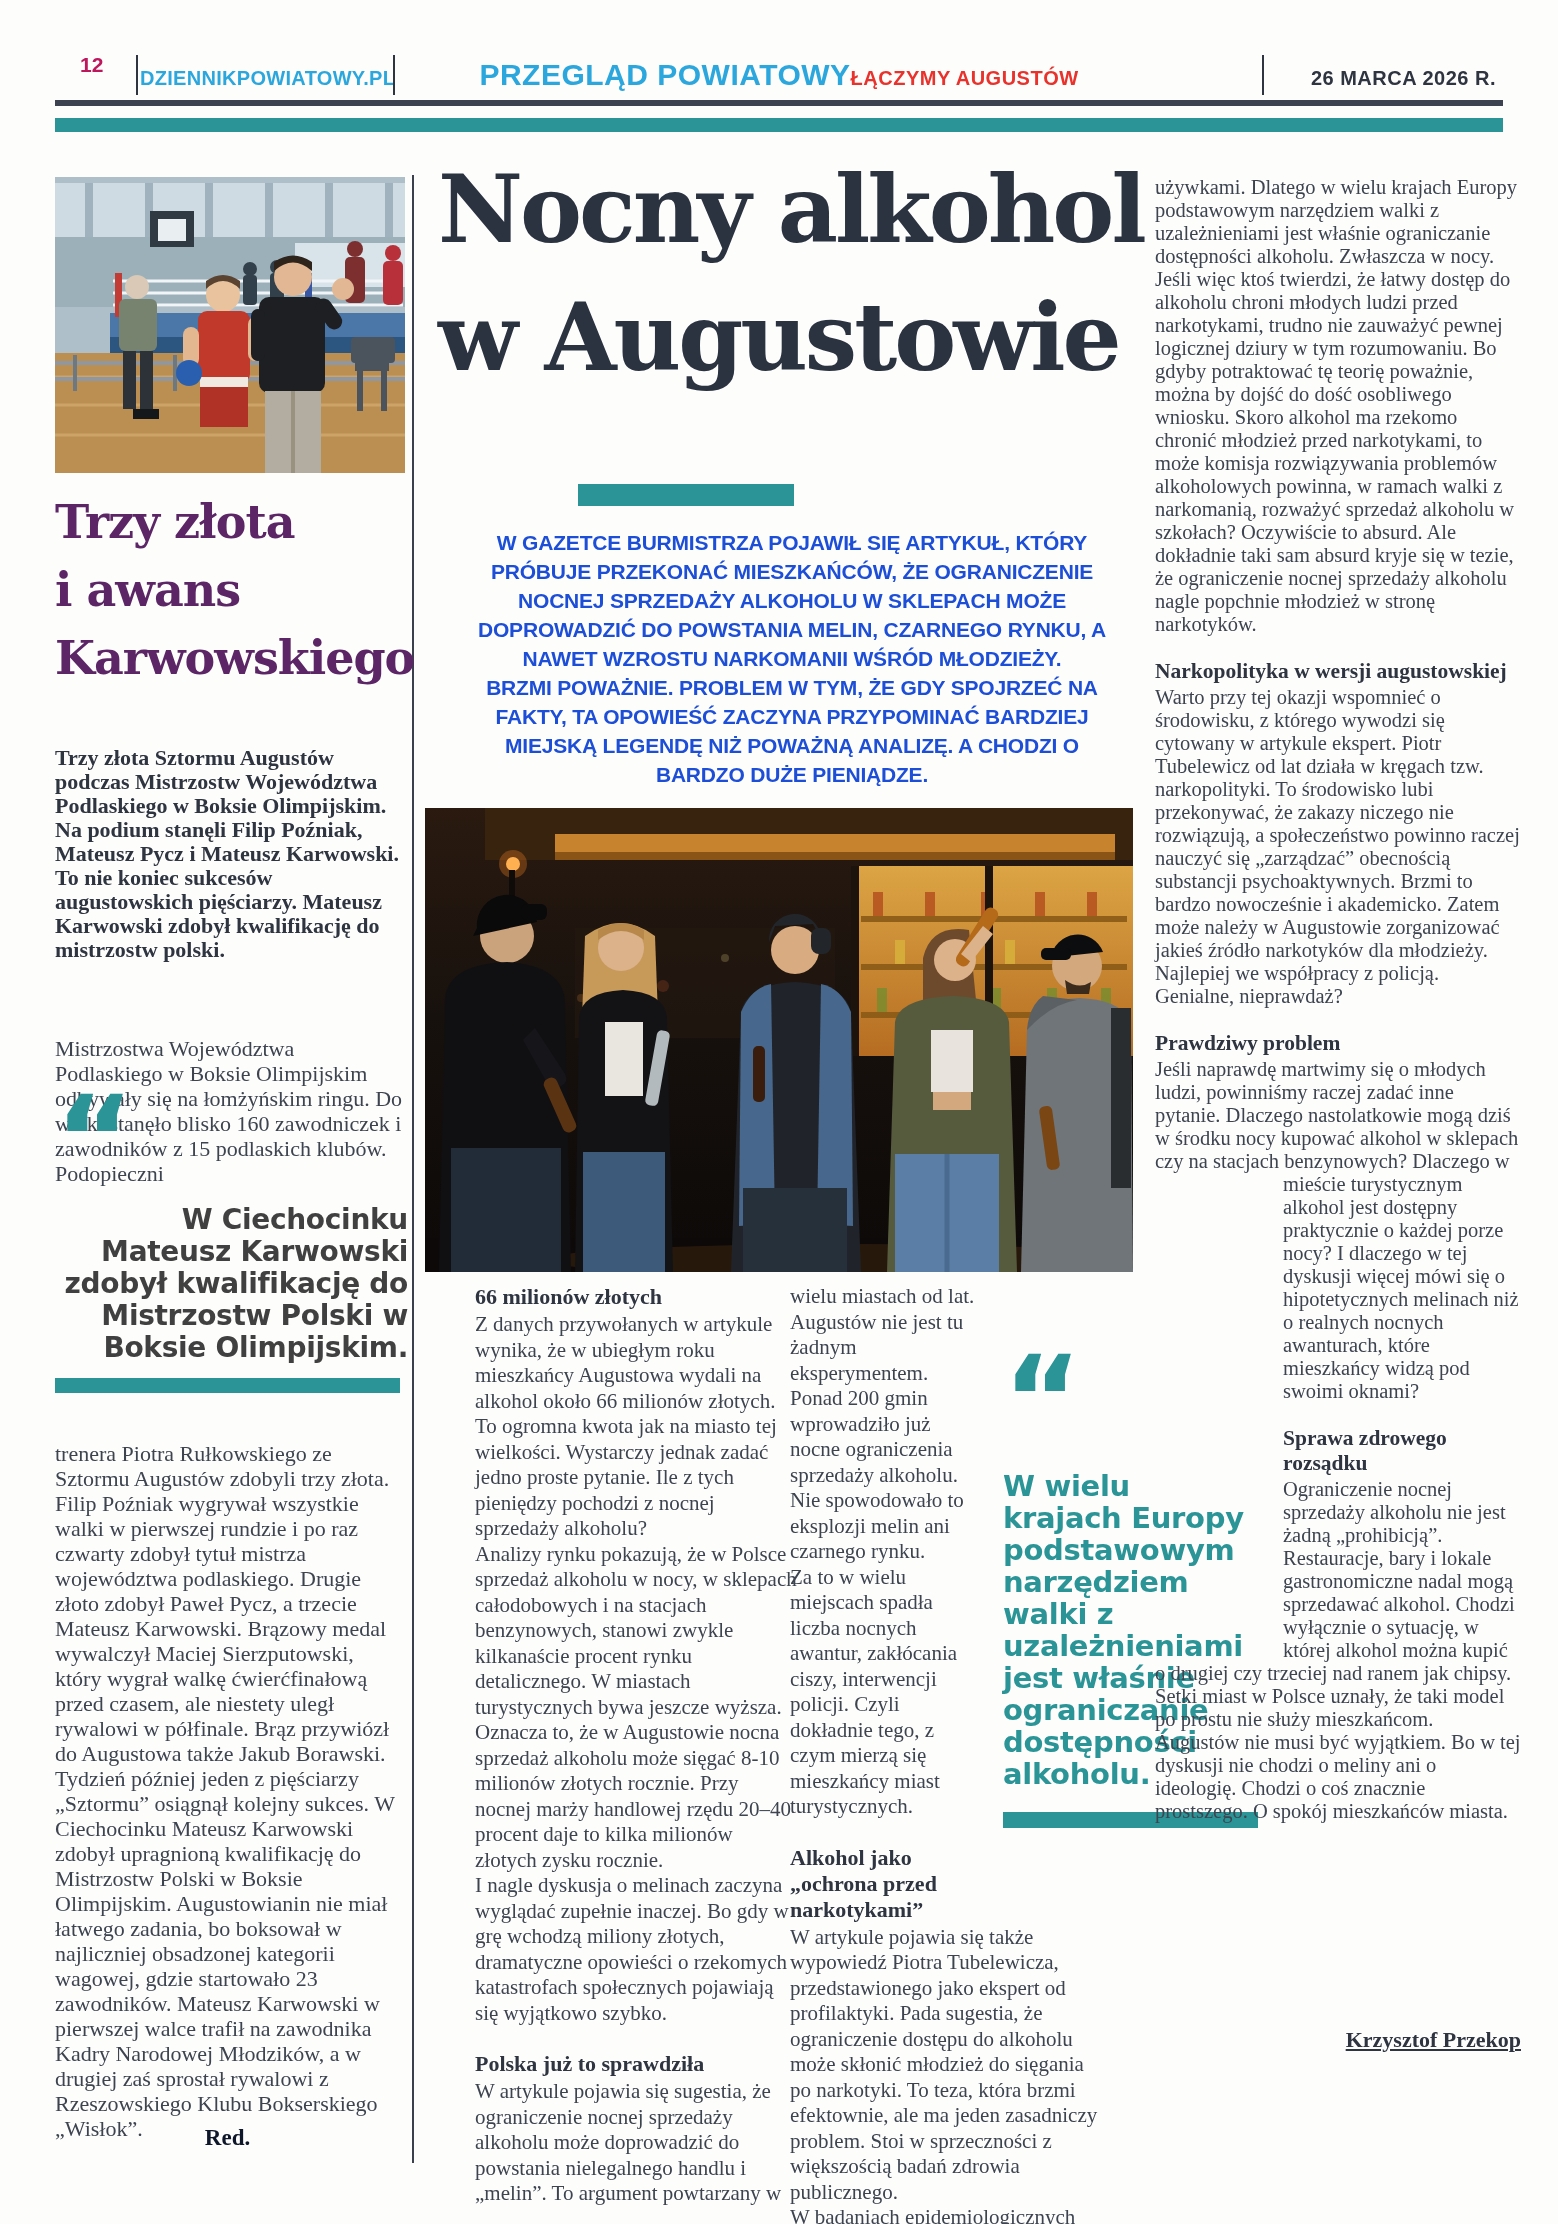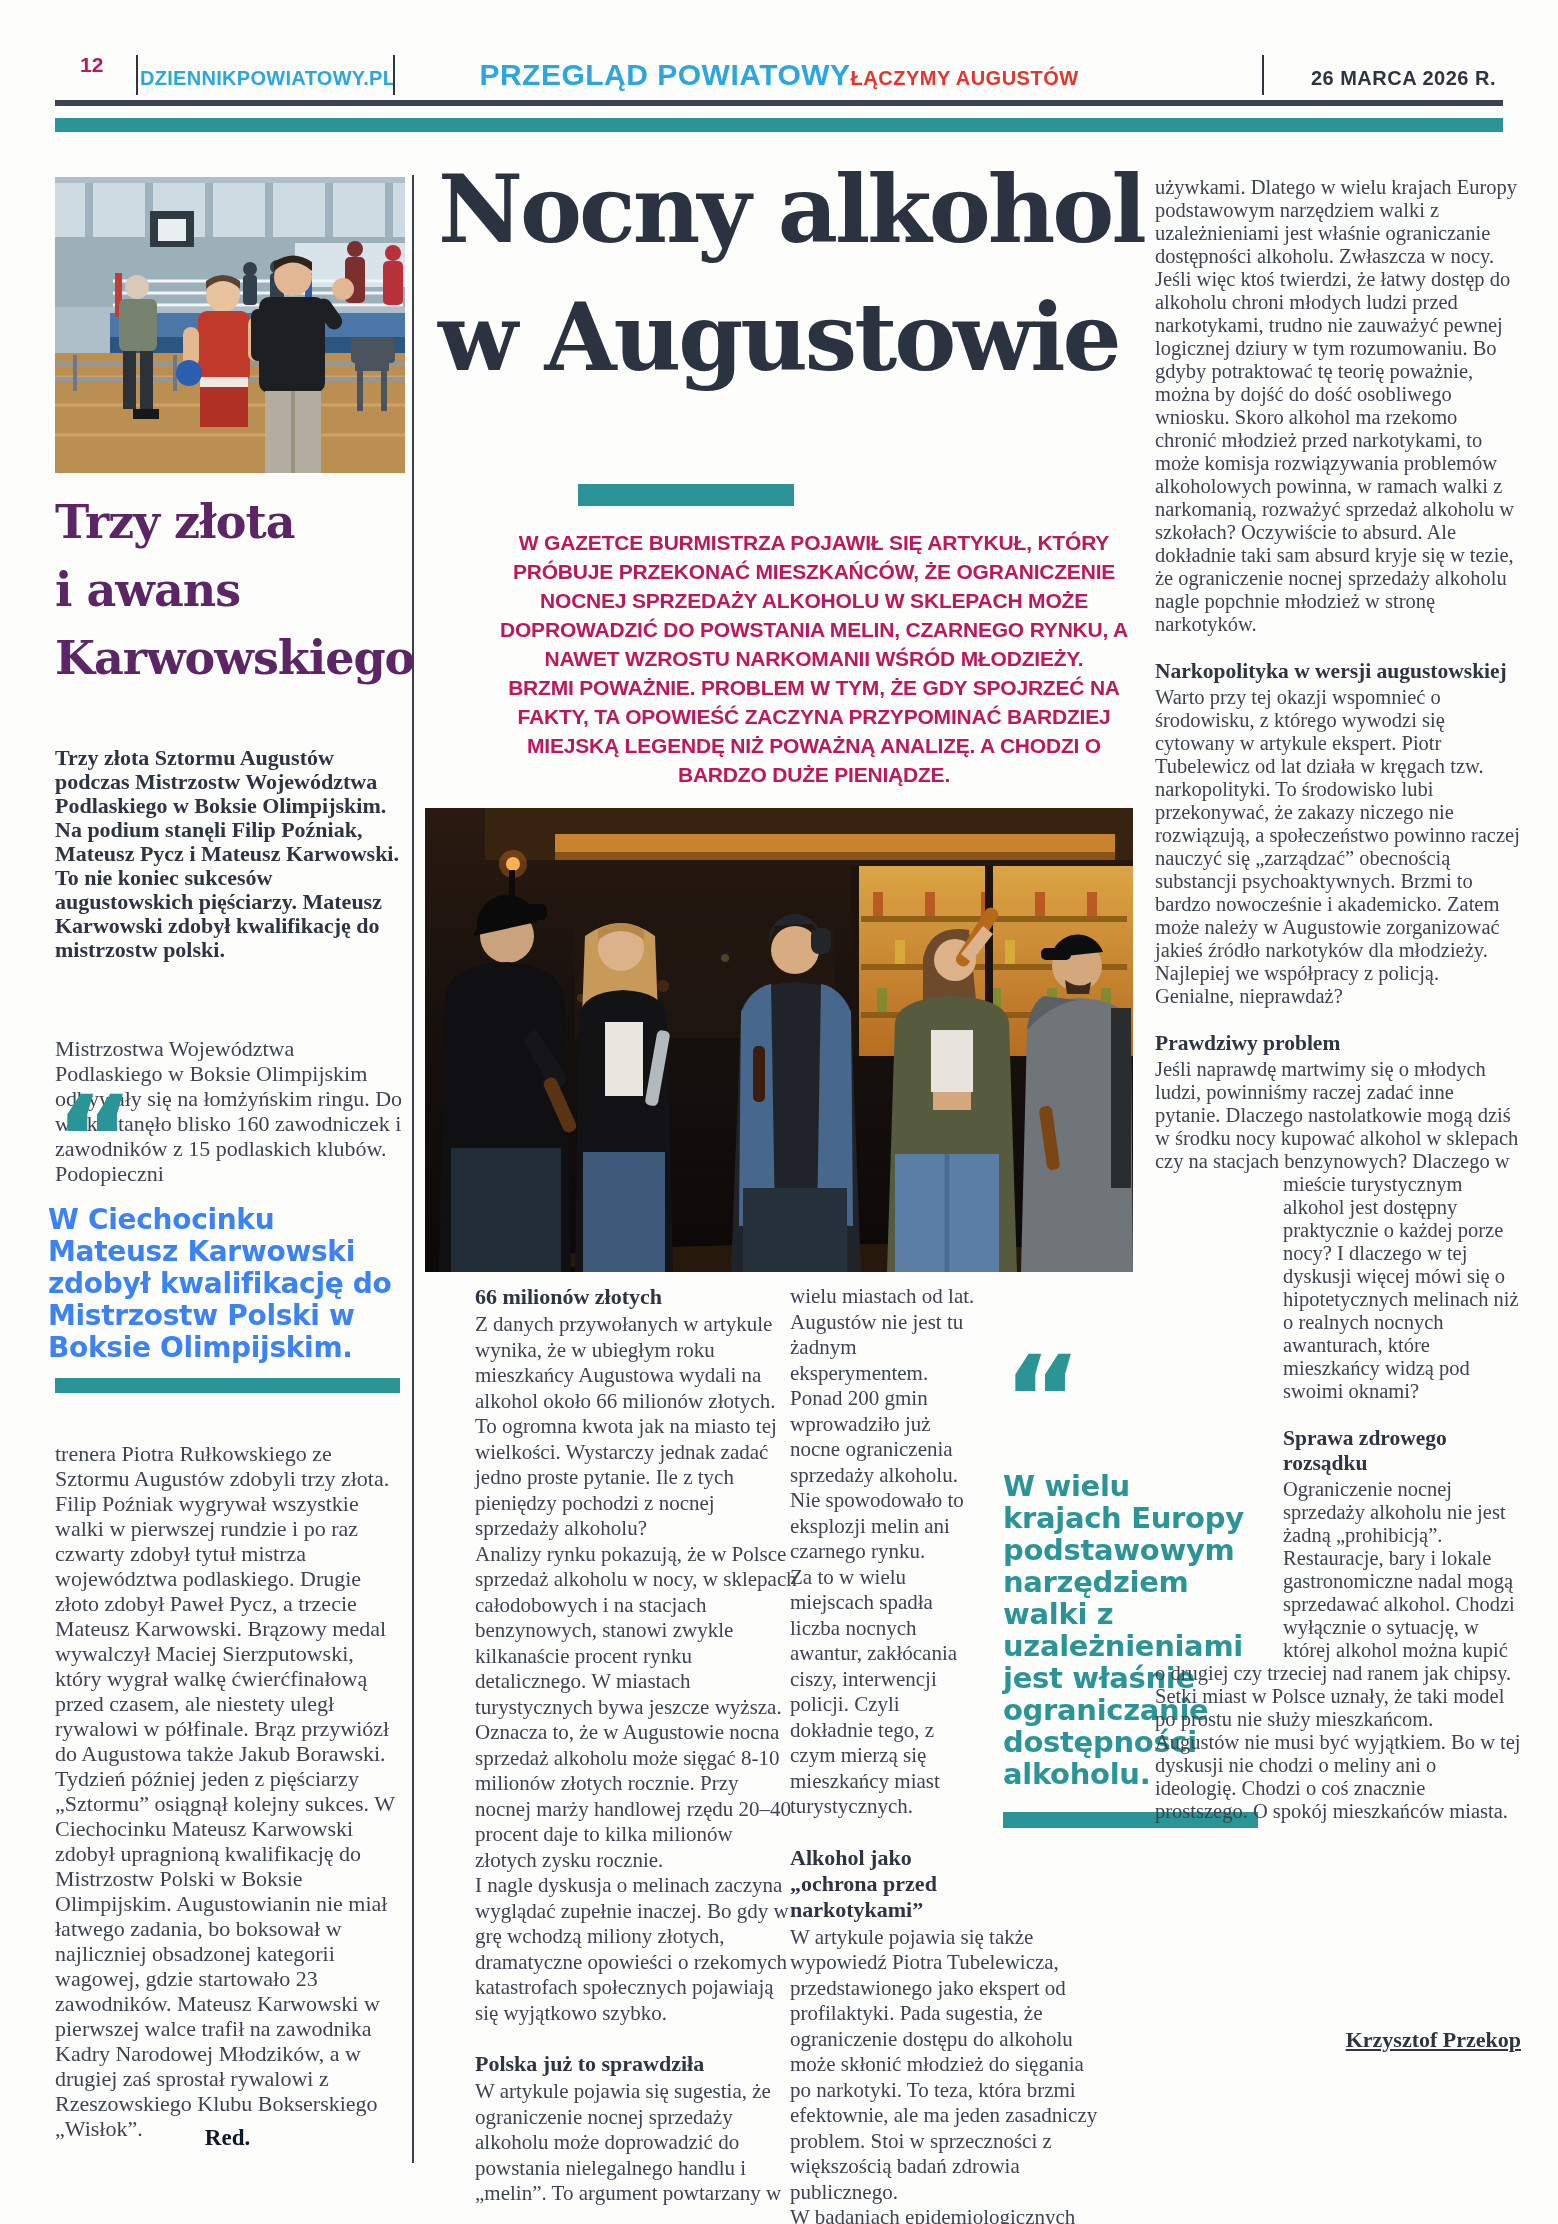--- a/index.html
+++ b/index.html
@@ -39,7 +39,7 @@
   
   .main-title{left:438px;top:146px;width:706px;font:bold 93px/128px "DejaVu Serif",serif;color:#2b3240;letter-spacing:-3px;white-space:nowrap;}
   .title-bar{left:578px;top:484px;width:216px;height:22px;background:#2b9496;}
-  .intro{left:484px;top:528px;width:660px;text-align:center;font:bold 21px/29px "Liberation Sans",sans-serif;color:#be185d;letter-spacing:-.2px;}
+  .intro{left:462px;top:528px;width:660px;text-align:center;font:bold 21px/29px "Liberation Sans",sans-serif;color:#1d4ed8;letter-spacing:-.2px;}
   .intro p{margin:0;}
   .photo-night-frame{left:425px;top:808px;width:708px;height:464px;overflow:hidden;}
 

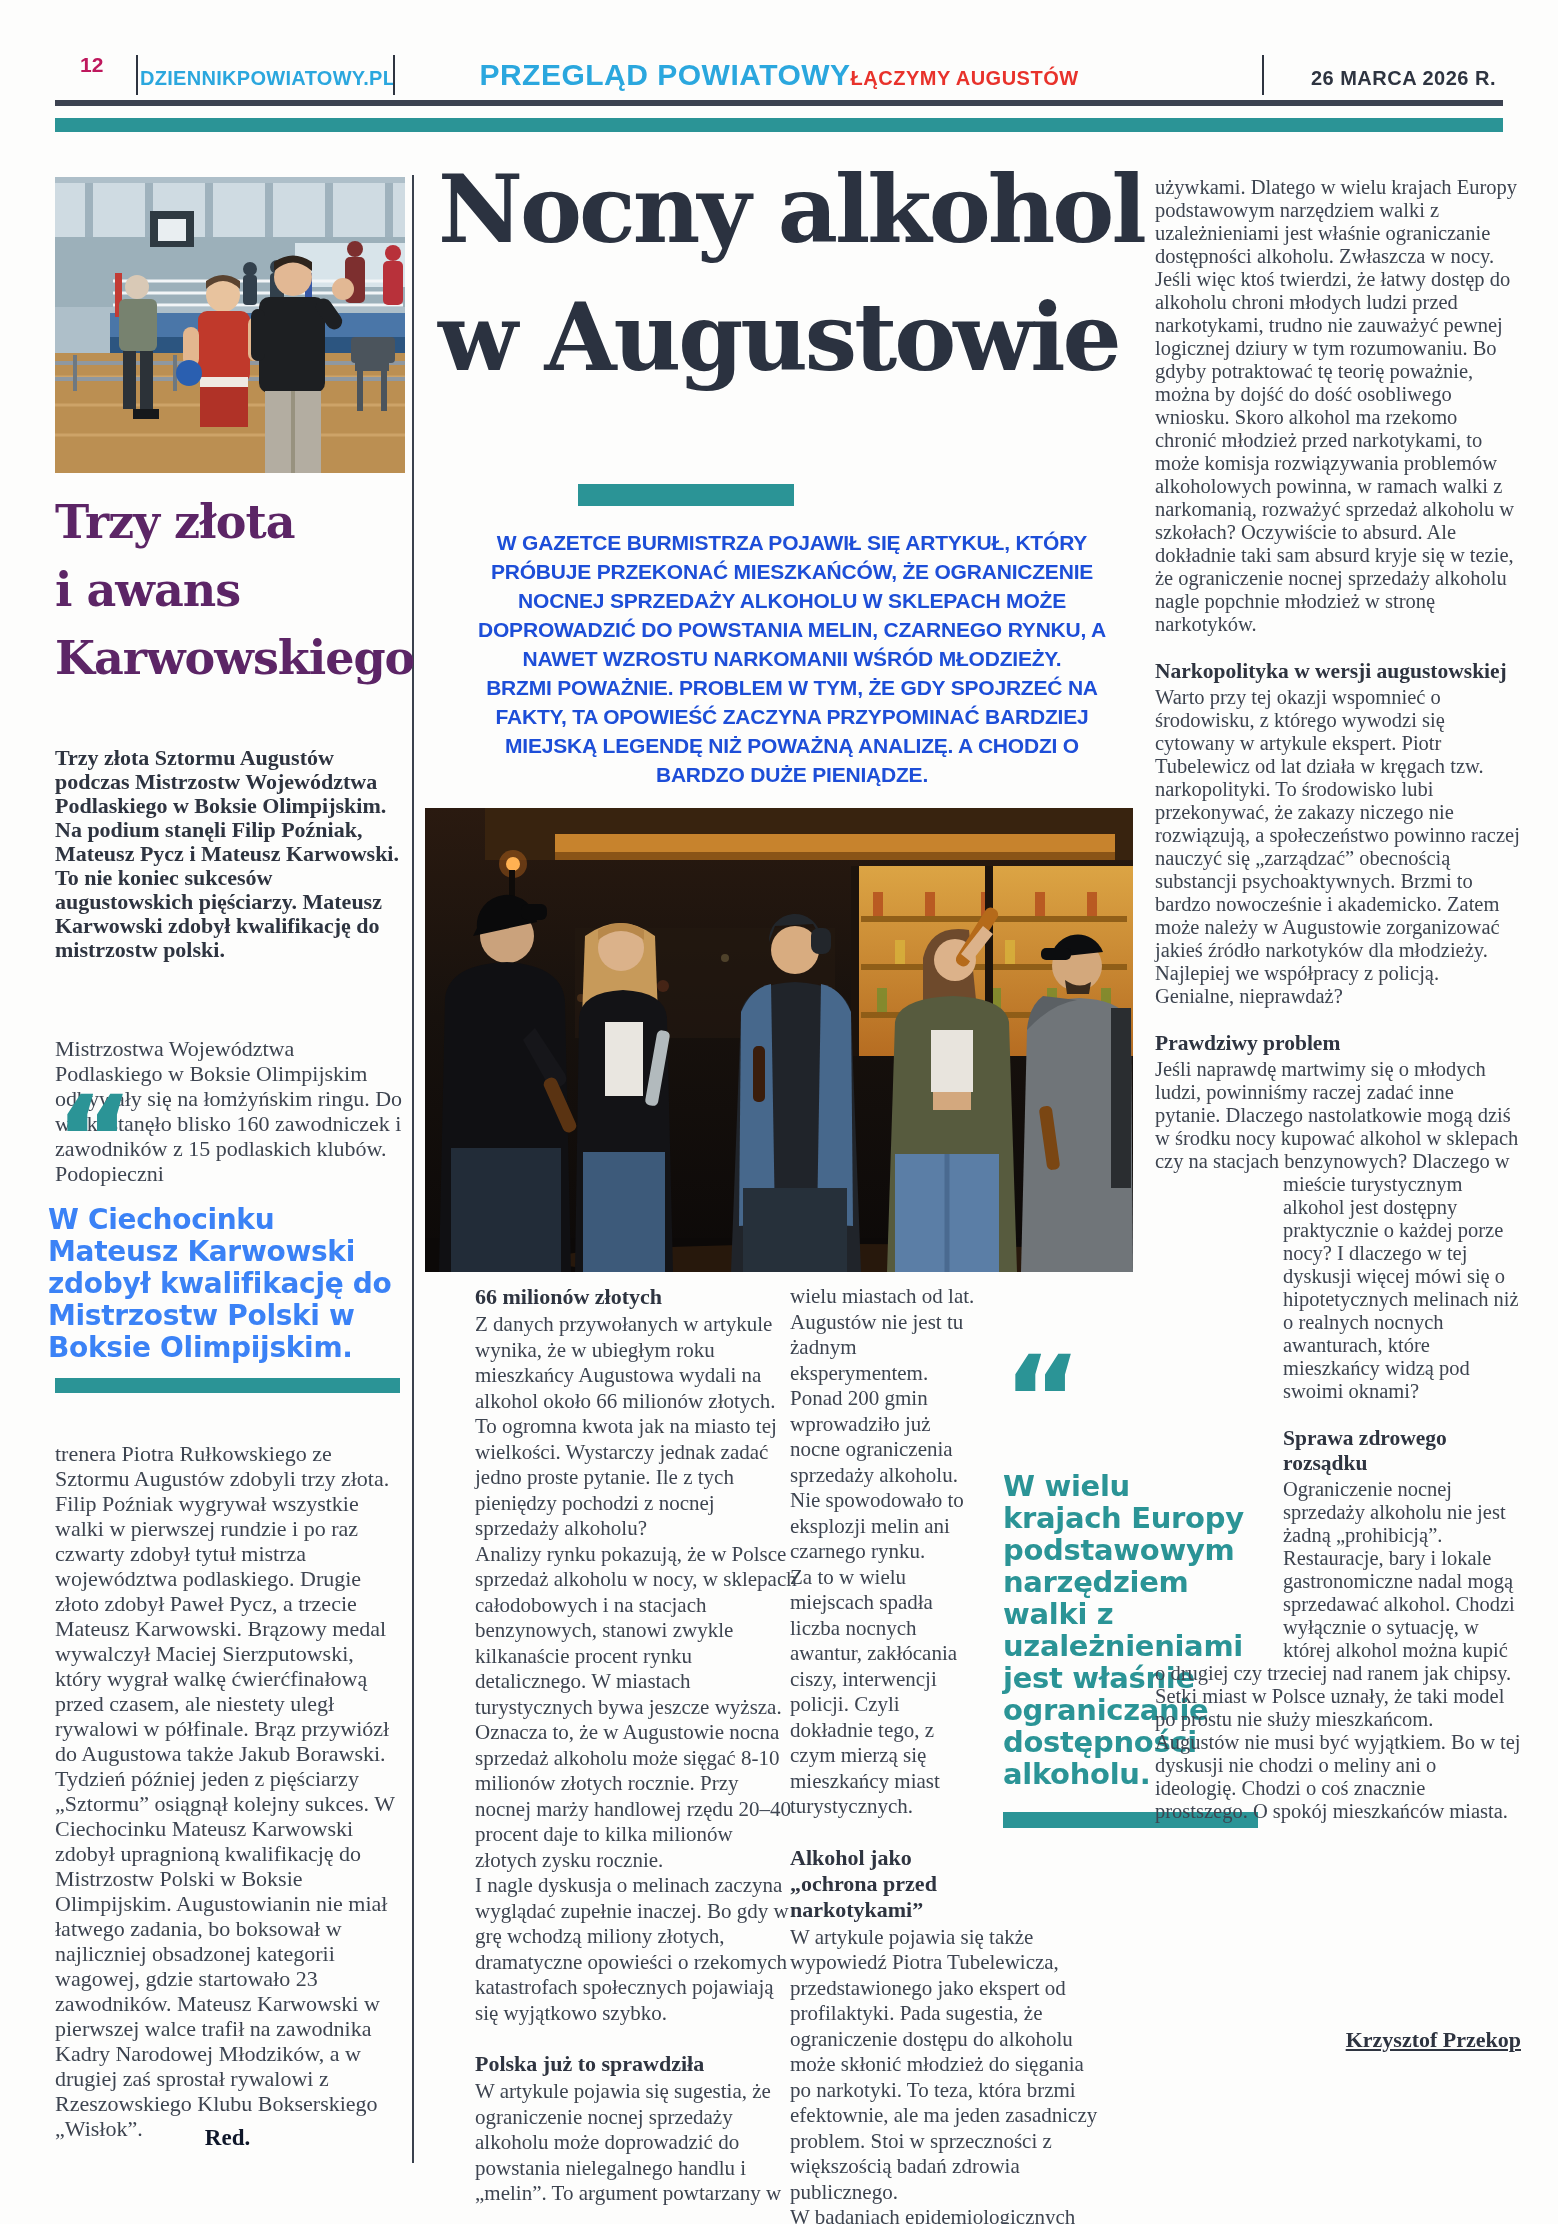--- a/index.html
+++ b/index.html
@@ -31,7 +31,7 @@
   .left-p1{top:1036px;}
   .quote-icon{font:bold 120px/0.9 "DejaVu Sans",sans-serif;color:#2b9496;letter-spacing:-6px;}
   .left-quote-icon{left:55px;top:1086px;height:100px;overflow:visible;}
-  .left-quote-text{left:48px;top:1204px;width:345px;font:bold 28px/32px "DejaVu Sans",sans-serif;color:#3b82f6;letter-spacing:-.3px;}
+  .left-quote-text{left:63px;top:1204px;width:345px;font:bold 28px/32px "DejaVu Sans",sans-serif;color:#404040;letter-spacing:-.3px;text-align:right;}
   .left-quote-bar{left:55px;top:1378px;width:345px;height:15px;background:#2b9496;}
   .left-p2{top:1441px;}
   .left-byline{left:55px;top:2124px;width:345px;text-align:center;font:bold 23px/28px "Liberation Serif",serif;color:#0f172a;}

